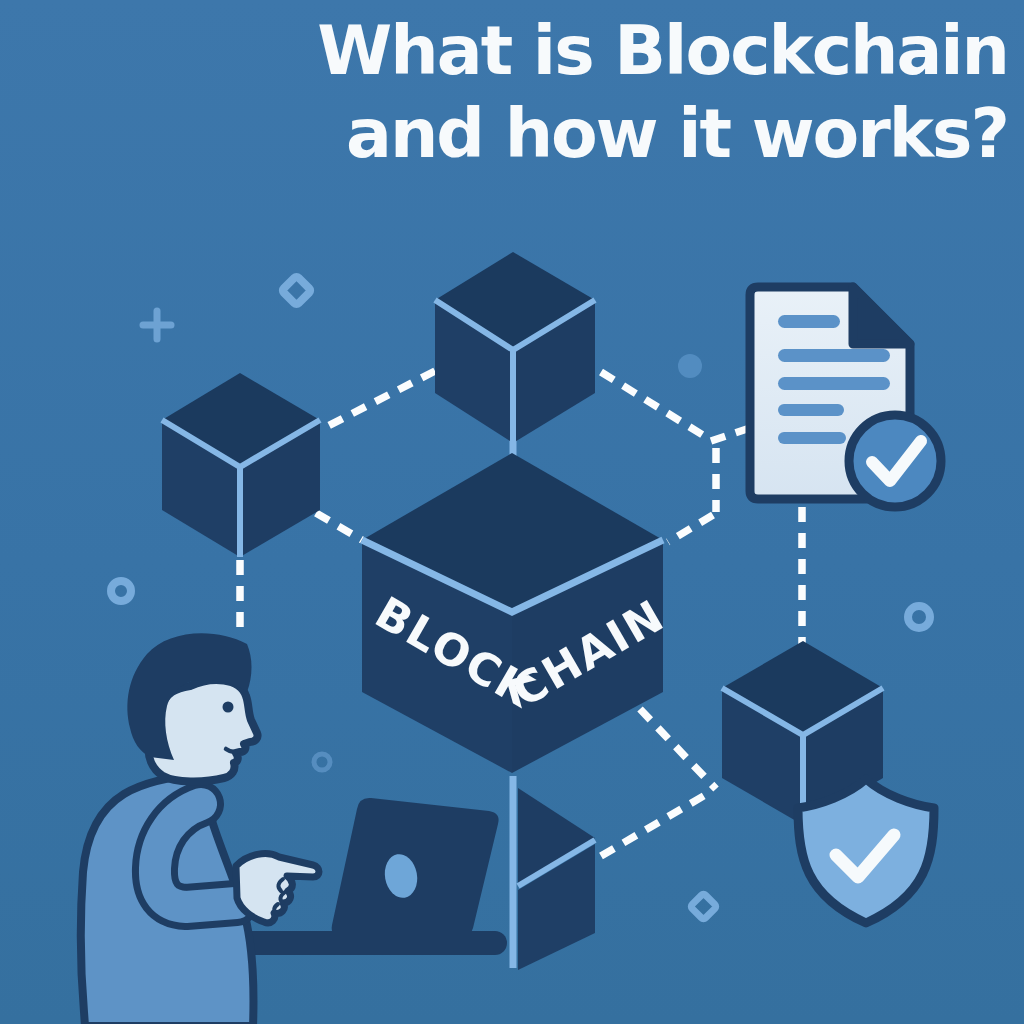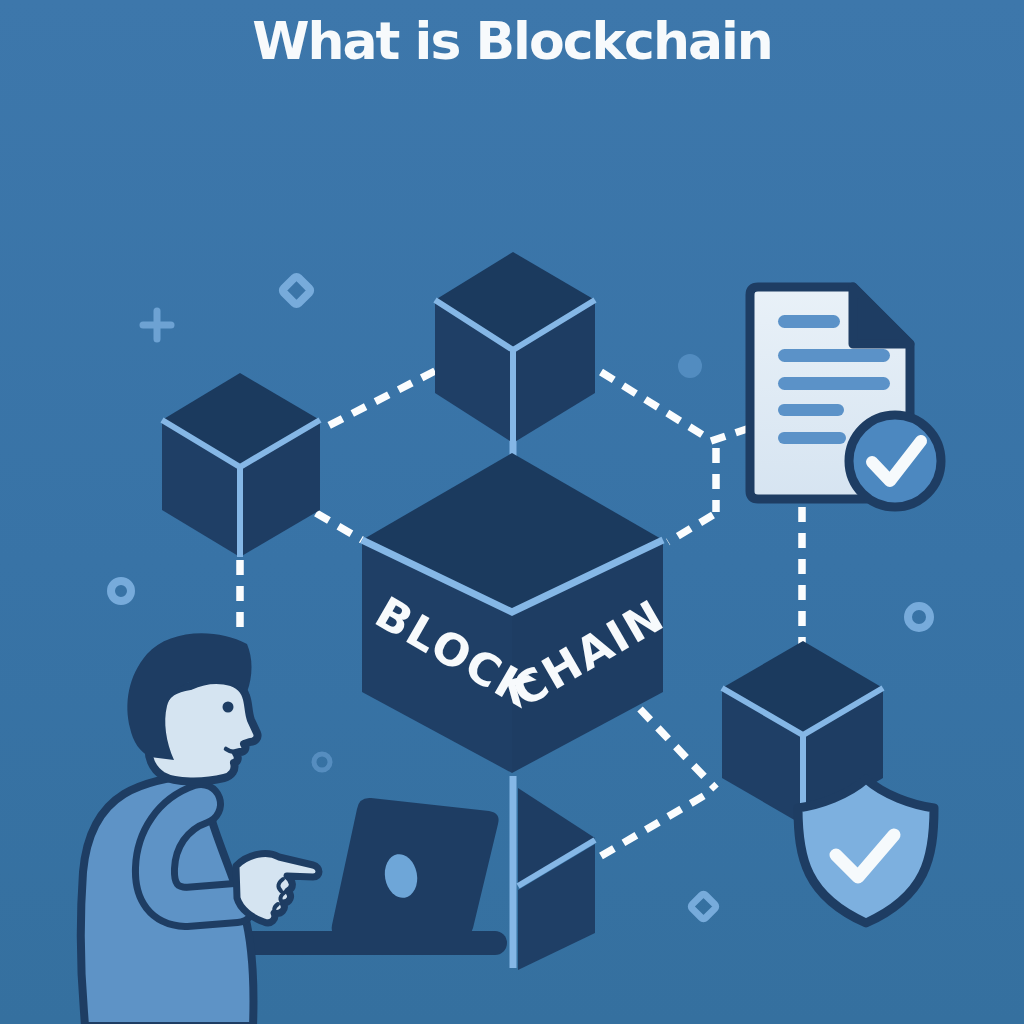--- a/index.html
+++ b/index.html
@@ -10,9 +10,9 @@
   }
   .stage svg{position:absolute;left:0;top:0;}
   .title{
-    position:absolute;top:10px;left:0;right:0;z-index:5;
-    text-align:center;color:#f7fafc;font-weight:bold;
-    font-size:52px;line-height:1.22;letter-spacing:-2px;
+    position:absolute;top:10px;left:0;right:16px;z-index:5;
+    text-align:right;color:#f7fafc;font-weight:bold;
+    font-size:68px;line-height:1.22;letter-spacing:-2px;
   }
   .title .l2{display:block;}
   .cube-label{

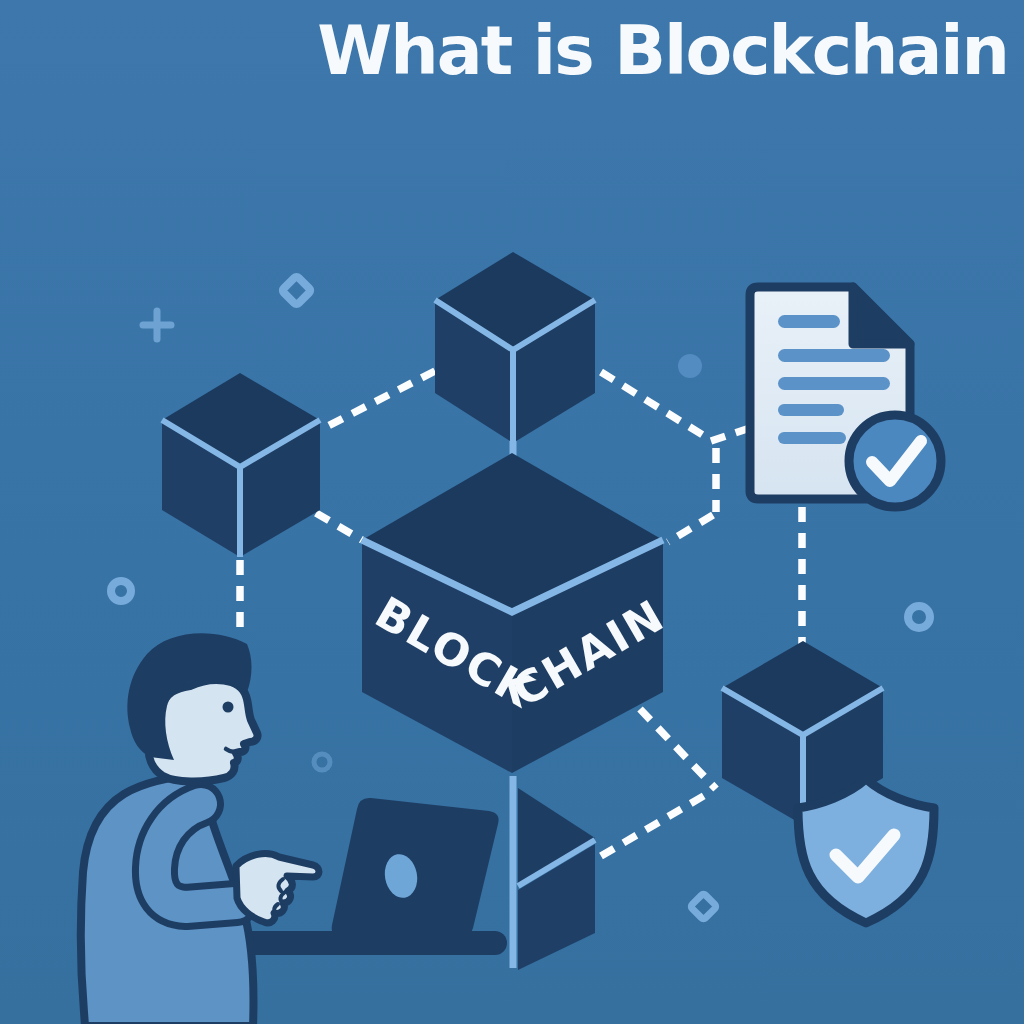--- a/index.html
+++ b/index.html
@@ -27,6 +27,7 @@
 
   <div class="title">
     <span class="l1">What is Blockchain</span>
+    <span class="l2">and how it works?</span>
   </div>
 
   <svg width="1024" height="1024" viewBox="0 0 1024 1024">

